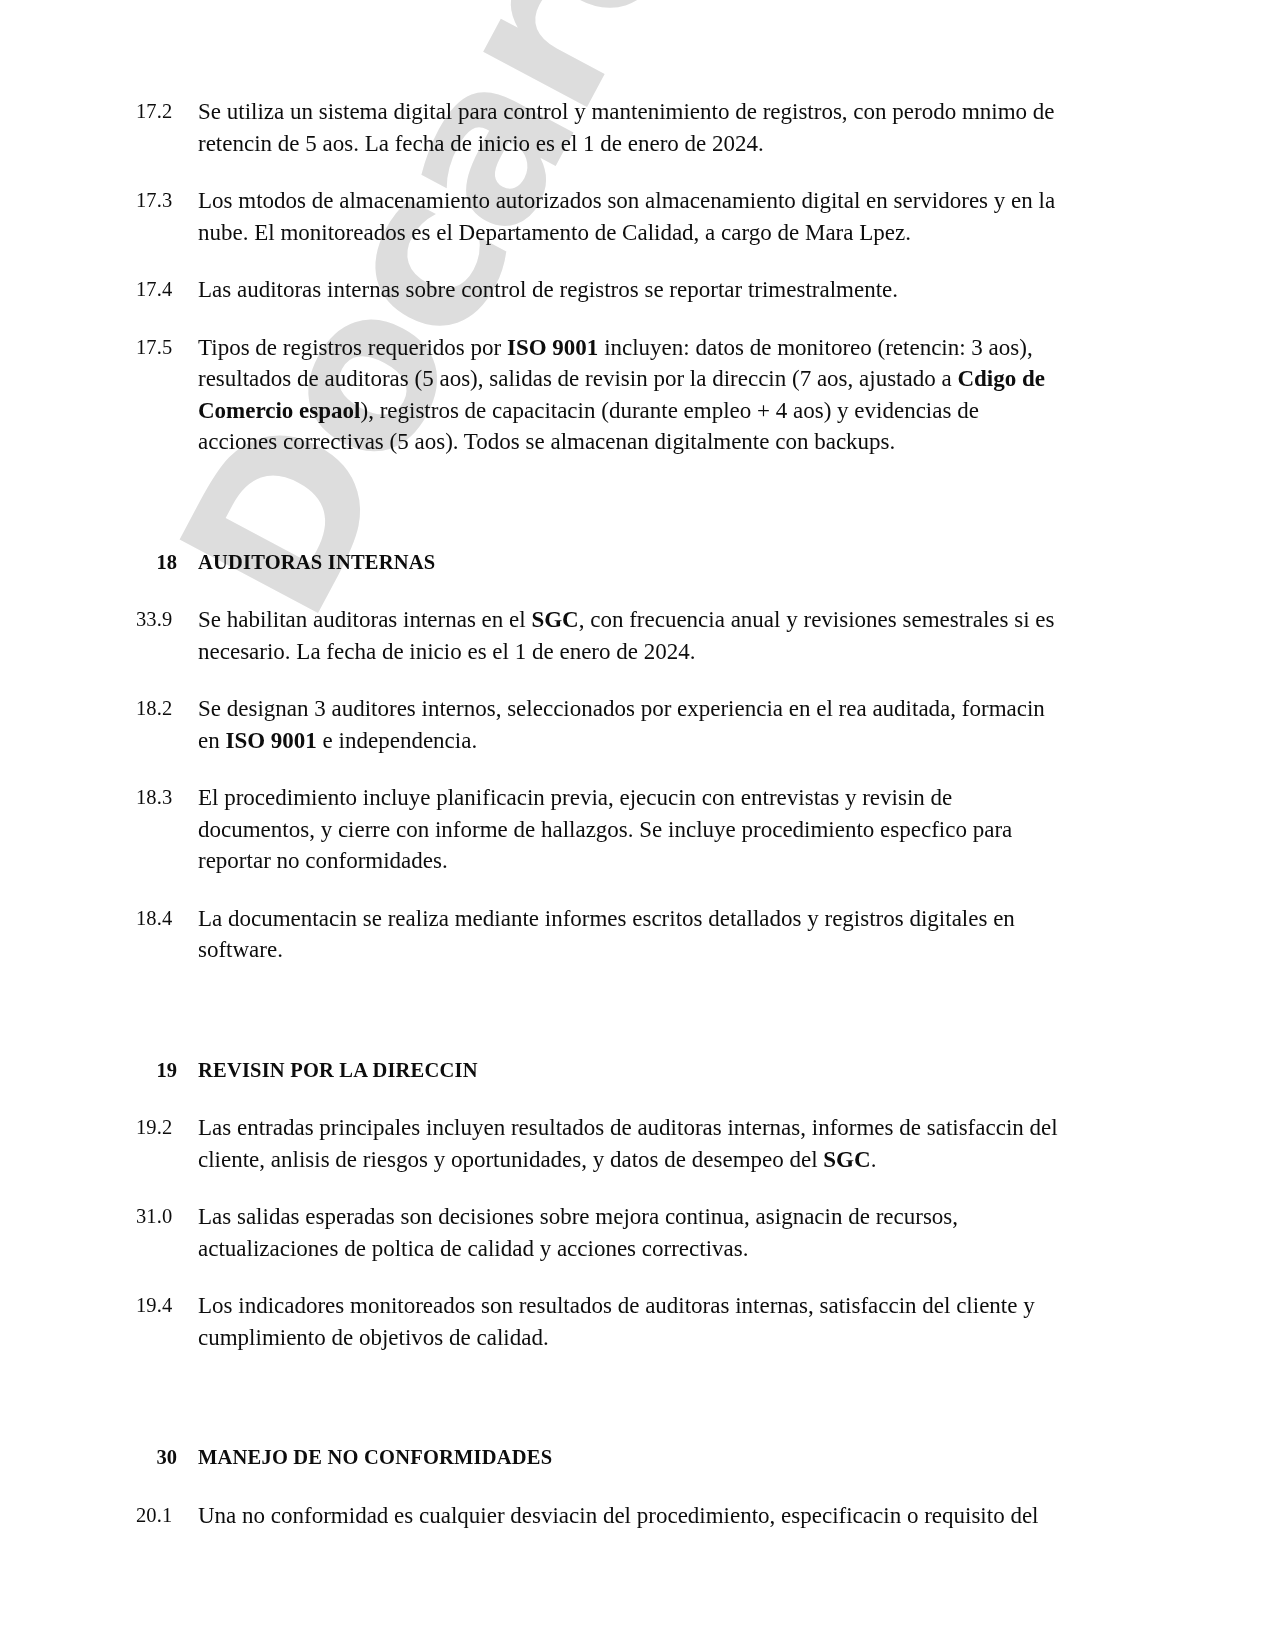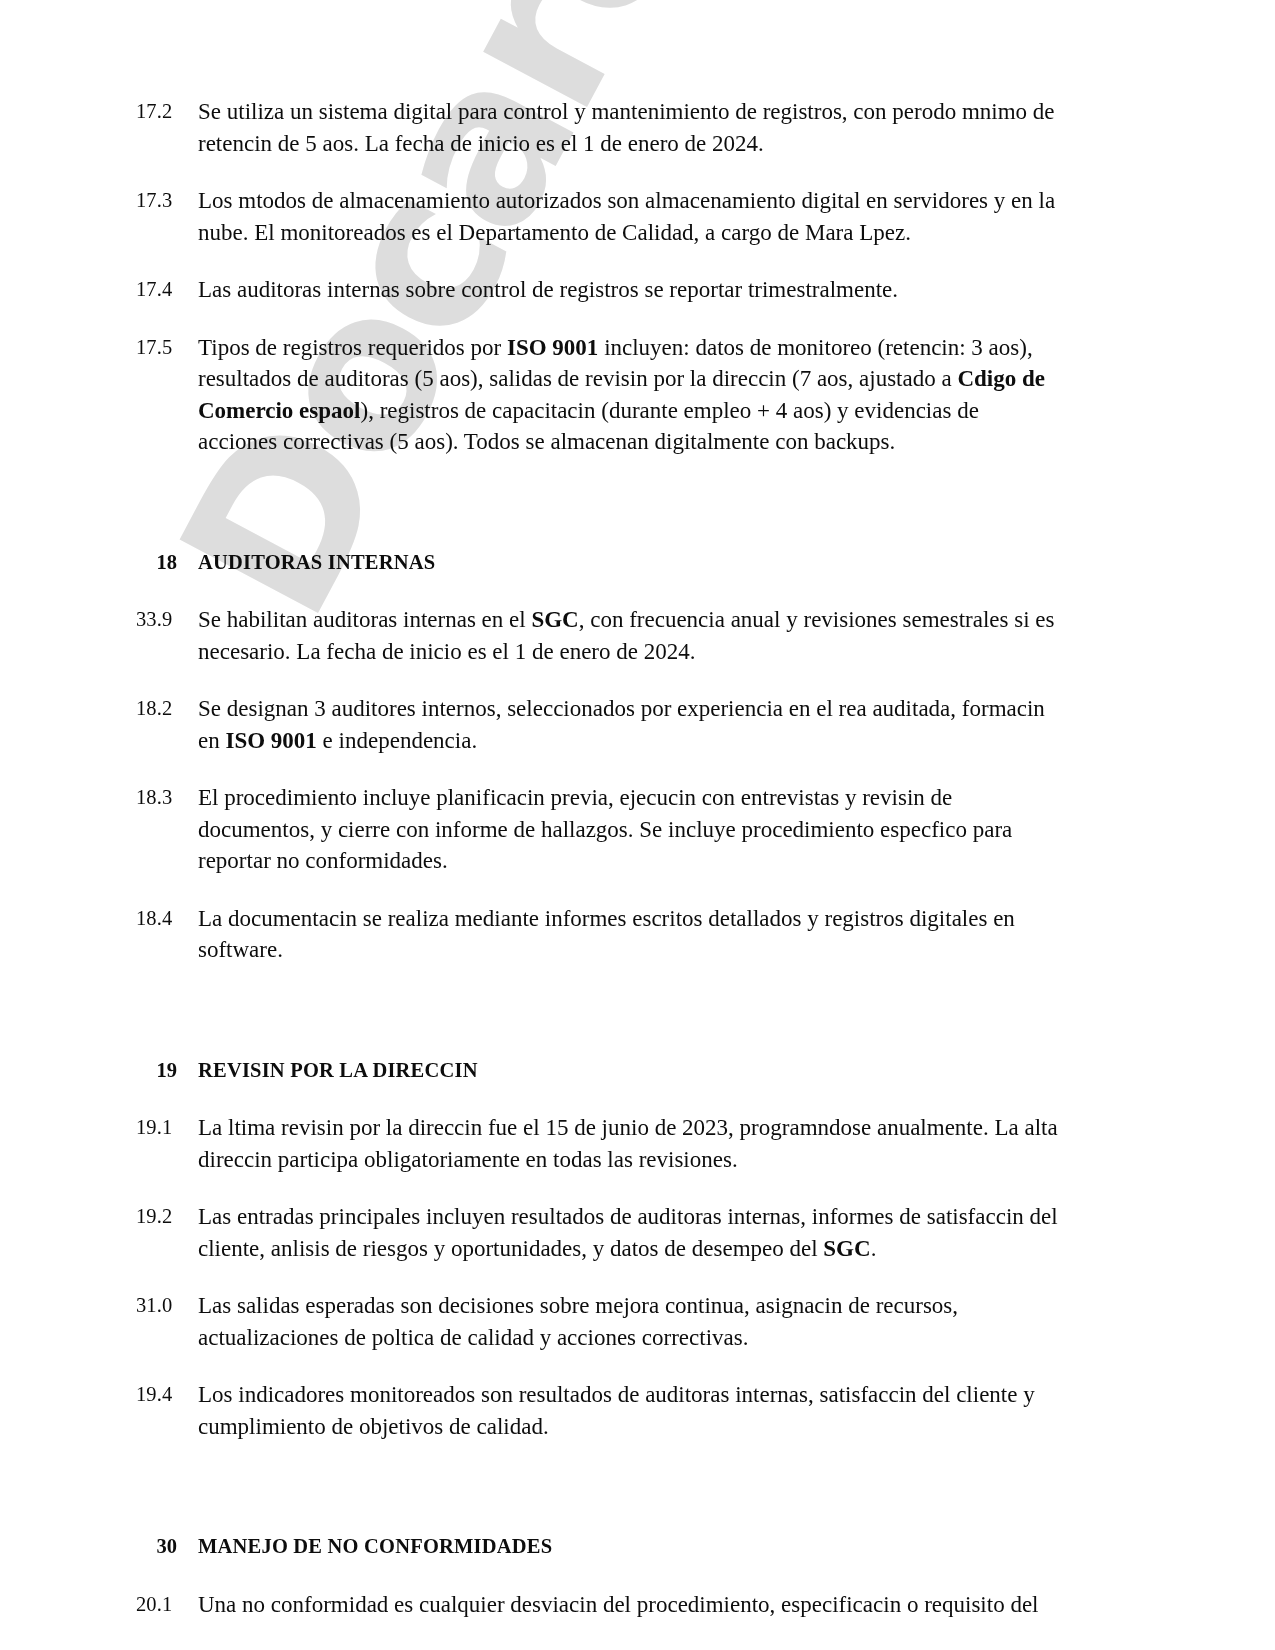--- a/index.html
+++ b/index.html
@@ -156,10 +156,6 @@
         <div class="heading-title">REVISIN POR LA DIRECCIN</div>
       </div>
       <div class="clause">
-        <div class="clause-num">19.1</div>
-        <div class="clause-body"><span>La ltima revisin por la direccin fue el 15 de junio de 2023, programndose anualmente. La alta direccin participa obligatoriamente en todas las revisiones.</span></div>
-      </div>
-      <div class="clause">
         <div class="clause-num">19.2</div>
         <div class="clause-body"><span>Las entradas principales incluyen resultados de auditoras internas, informes de satisfaccin del cliente, anlisis de riesgos y oportunidades, y datos de desempeo del </span><b>SGC</b><span>.</span></div>
       </div>

